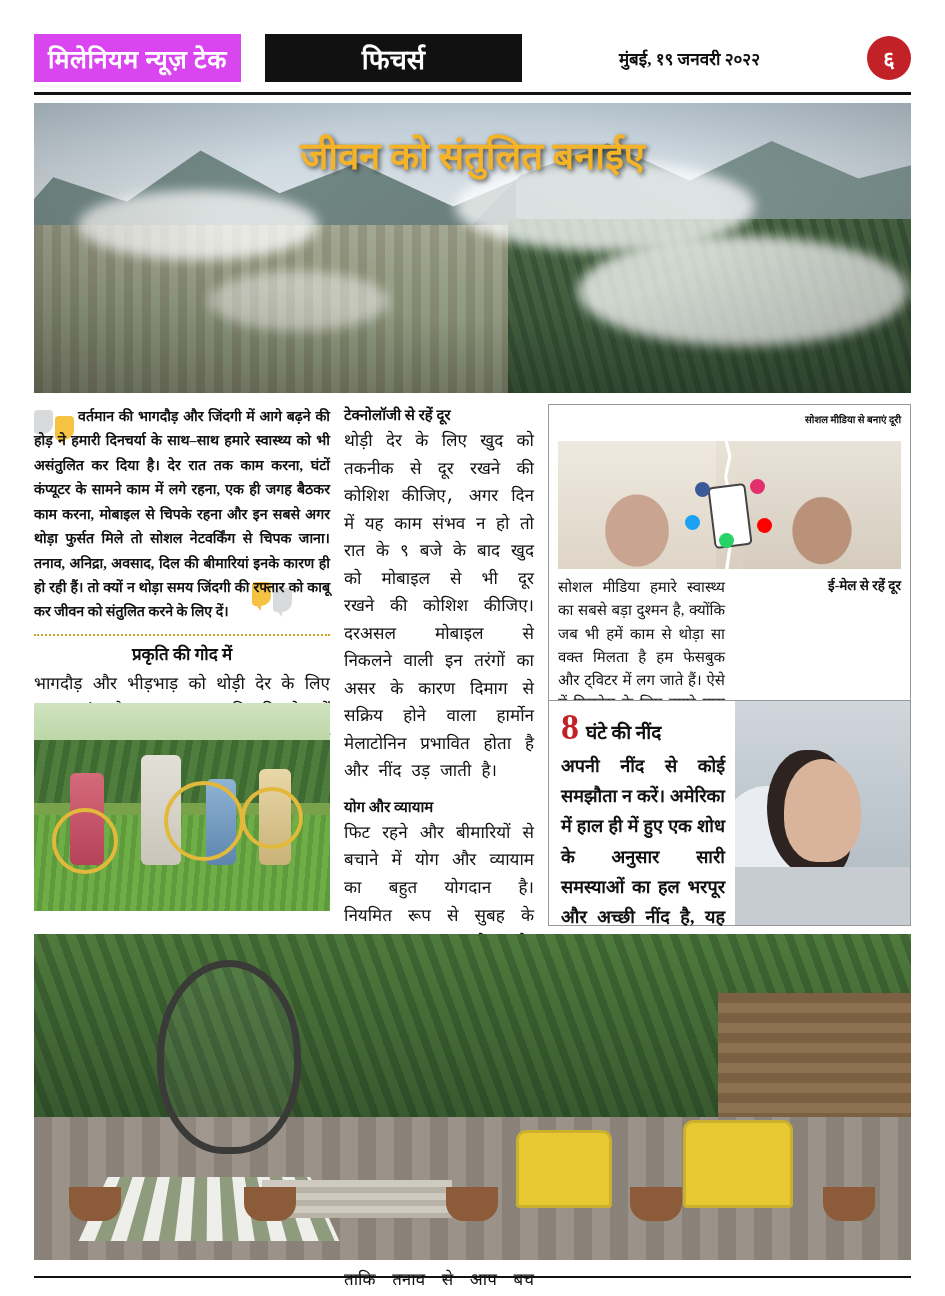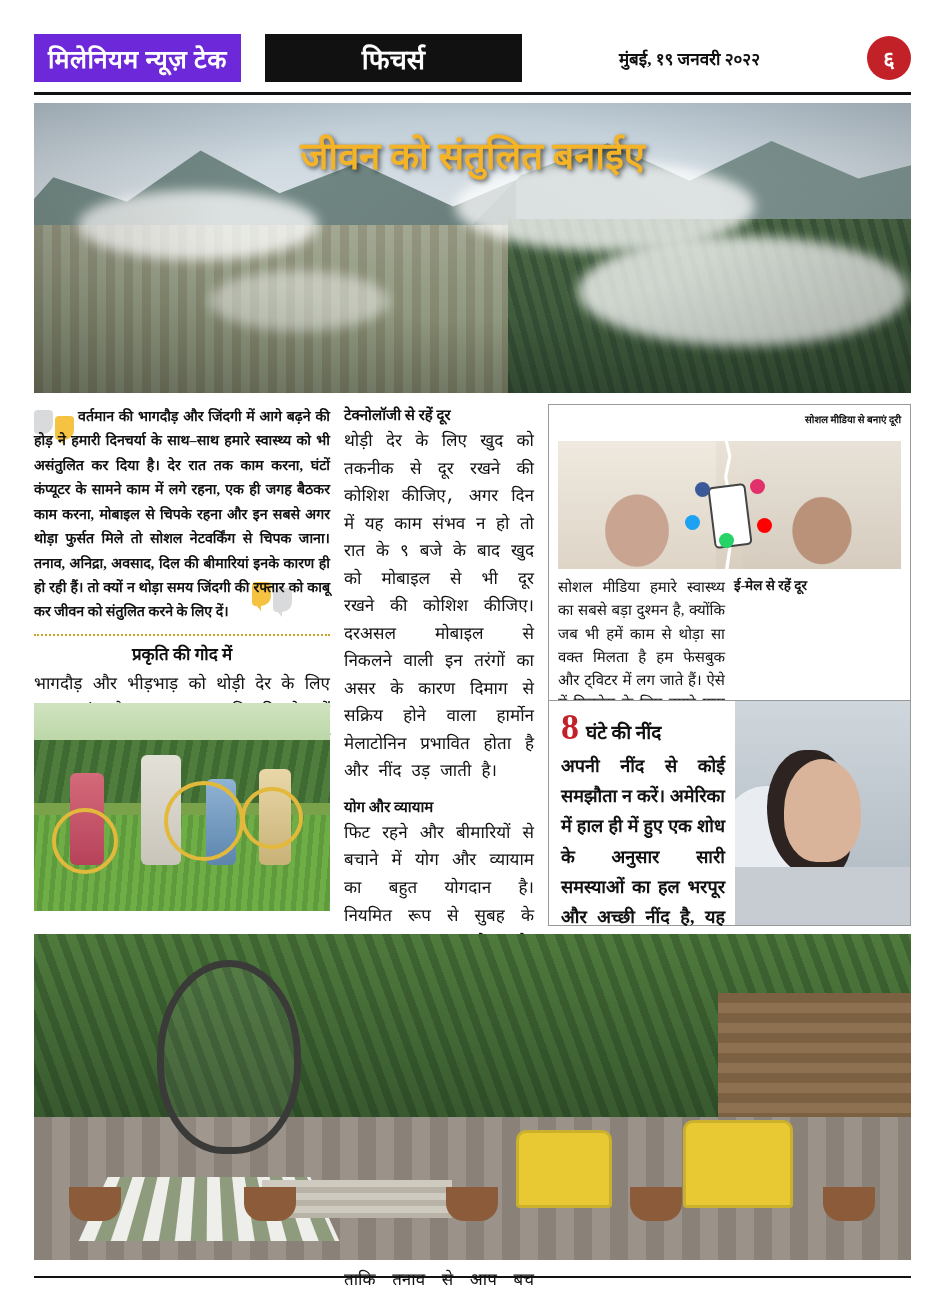--- a/index.html
+++ b/index.html
@@ -35,7 +35,7 @@
     align-items: stretch;
   }
   .masthead-logo {
-    background: #6d28d9;
+    background: #d946ef;
     color: #ffffff;
     font-family: "Liberation Serif", serif;
     font-weight: bold;

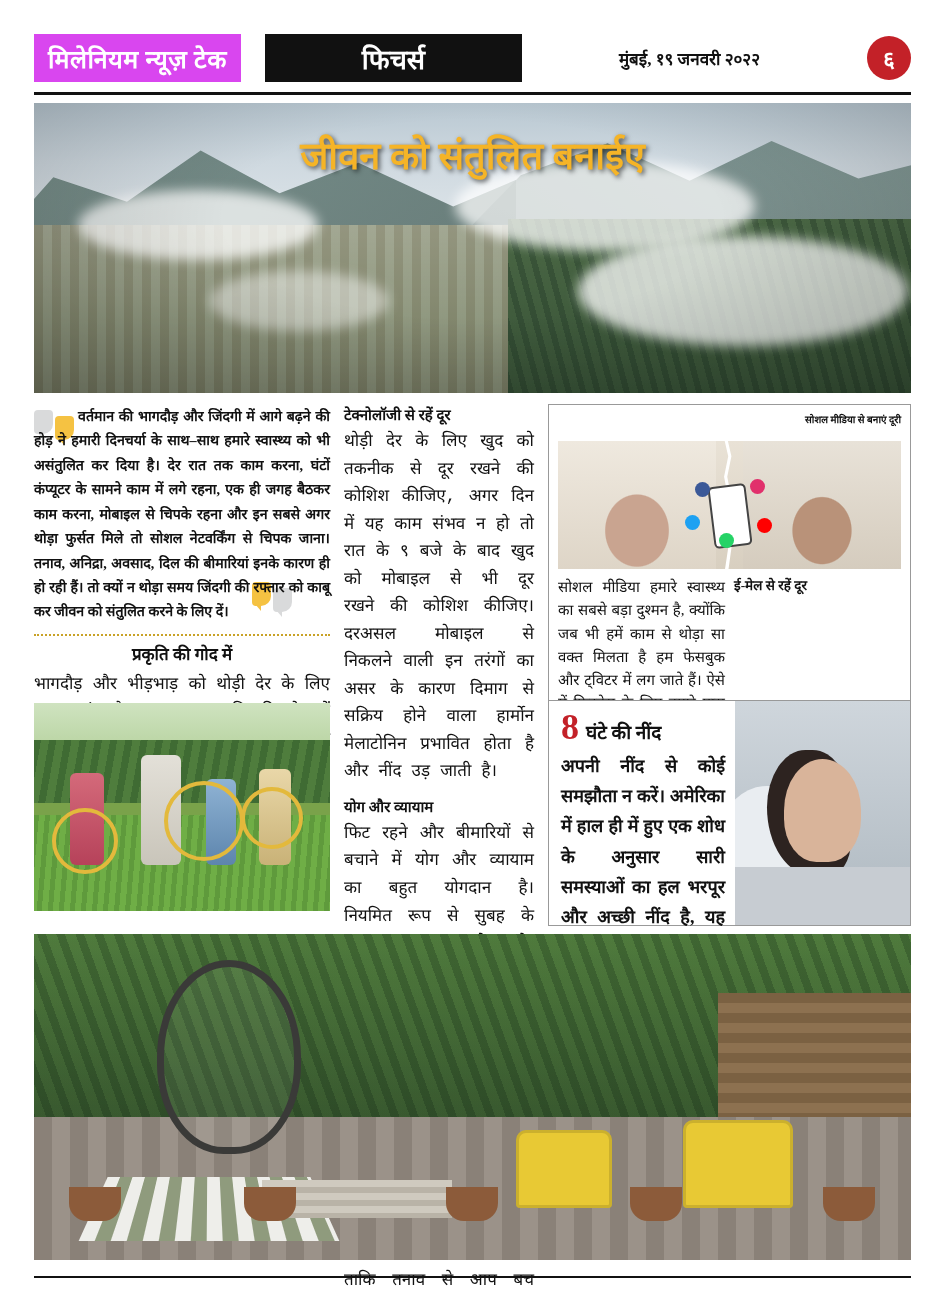--- a/index.html
+++ b/index.html
@@ -205,6 +205,7 @@
     font-size: 13.5px;
     color: #111;
     margin: 9px 0 3px 0;
+    text-align: right;
   }
   .center-head {
     font-family: "Liberation Serif", serif;

